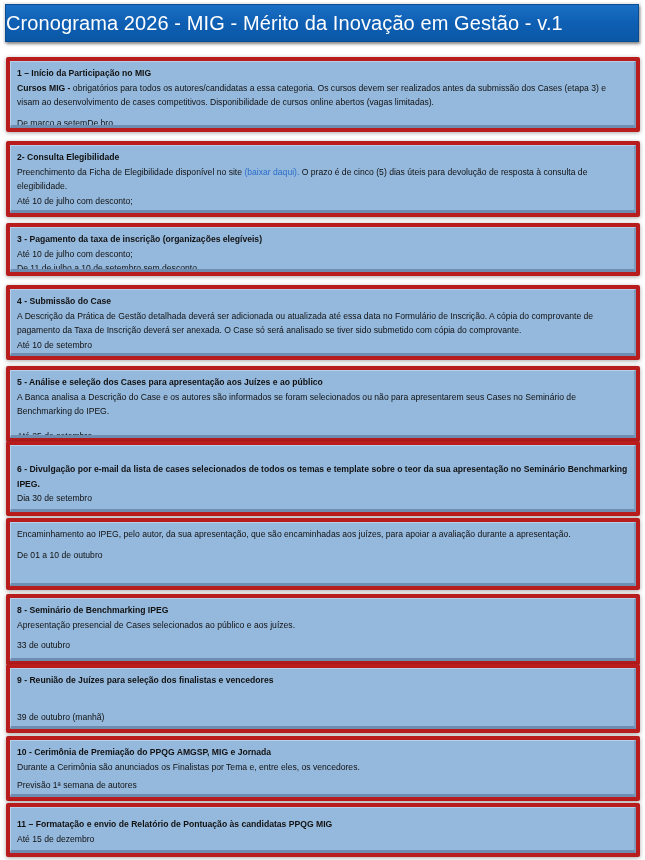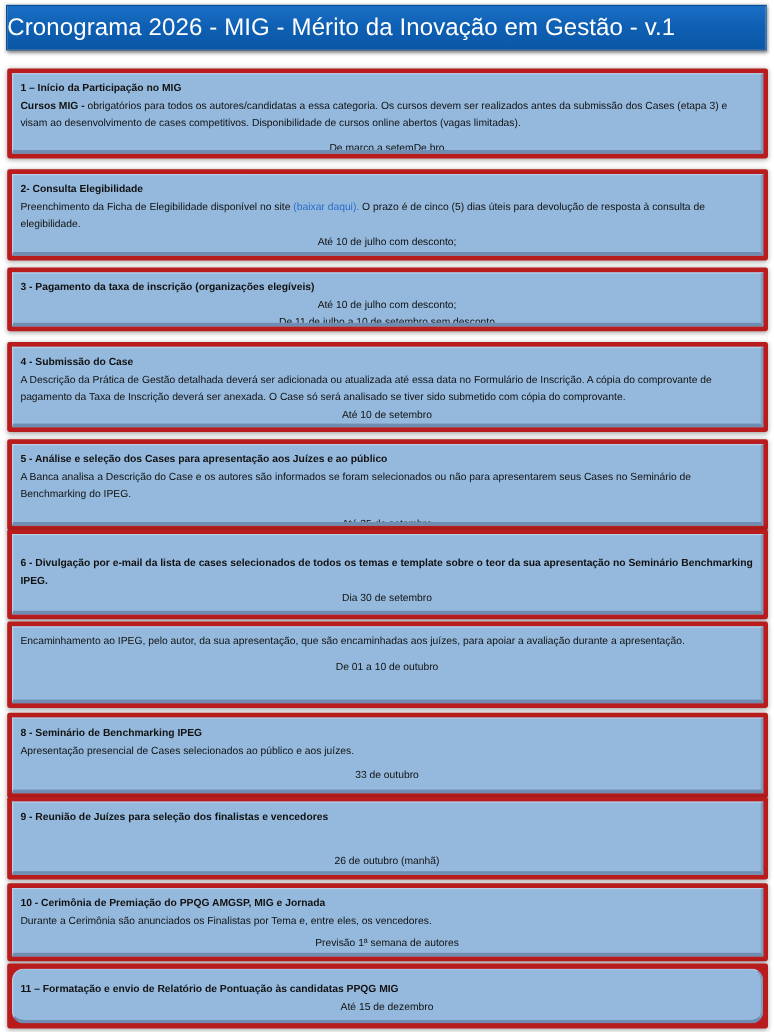--- a/index.html
+++ b/index.html
@@ -42,7 +42,7 @@
   .body-text { display:block; }
   .body-bold { font-weight:bold; }
   .link { color:#2a6cc8; }
-  .date { display:block; text-align:center; }
+  .date { display:block; }
   .spacer { display:block; height:14px; }
 </style>
 </head>

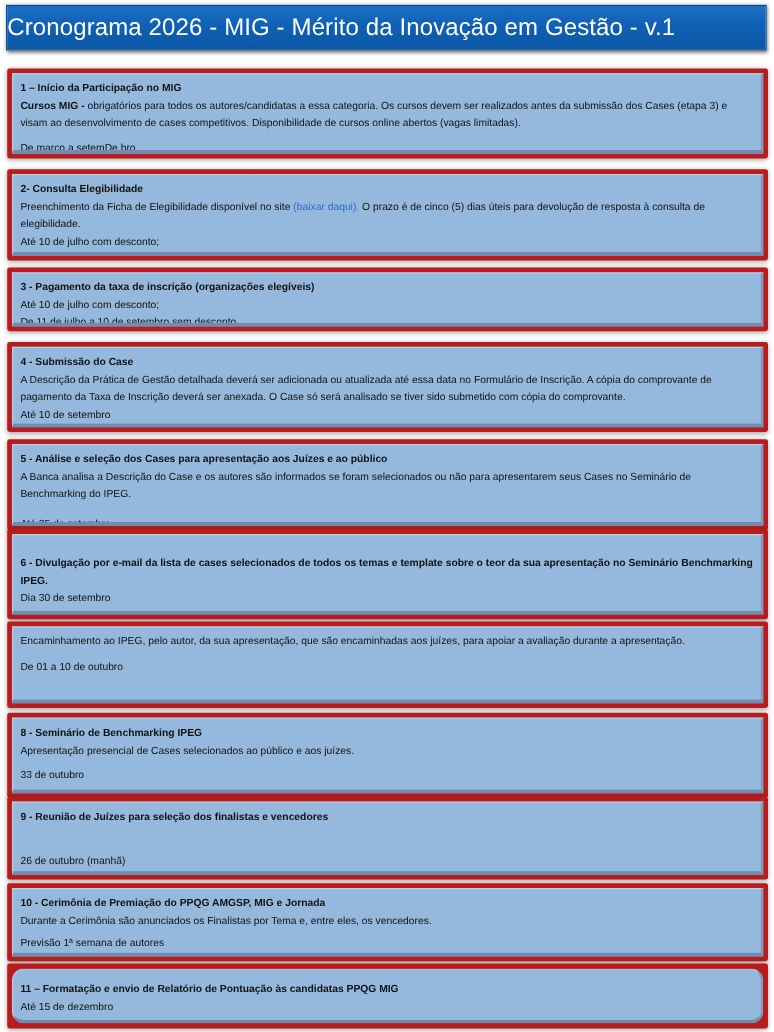--- a/index.html
+++ b/index.html
@@ -121,7 +121,7 @@
   <div class="card-inner">
     <span class="title">9 - Reunião de Juízes para seleção dos finalistas e vencedores</span>
     <span class="spacer" style="height:22px"></span>
-    <span class="date">26 de outubro (manhã)</span>
+    <span class="date">39 de outubro (manhã)</span>
   </div>
 </div>
 

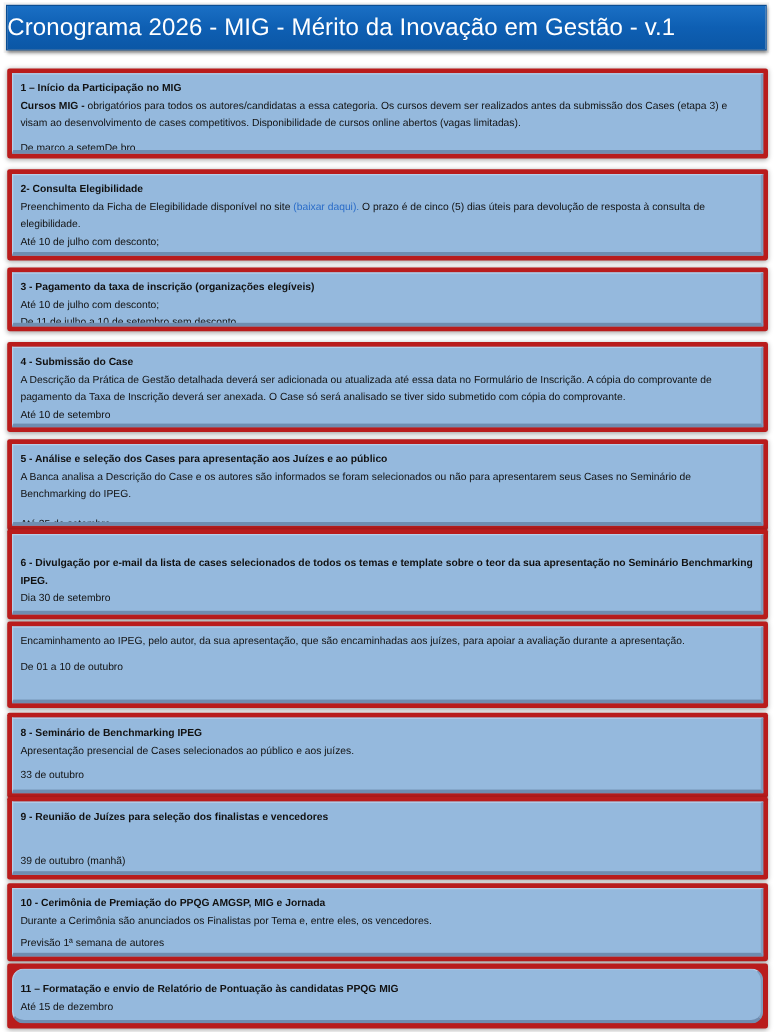--- a/index.html
+++ b/index.html
@@ -135,7 +135,7 @@
 </div>
 
 <div class="card" style="top:803px;height:46px;">
-  <div class="card-inner" style="padding-top:9px;border-radius:10px;">
+  <div class="card-inner" style="padding-top:9px;">
     <span class="title">11 – Formatação e envio de Relatório de Pontuação às candidatas PPQG MIG</span>
     <span class="date">Até 15 de dezembro</span>
   </div>

